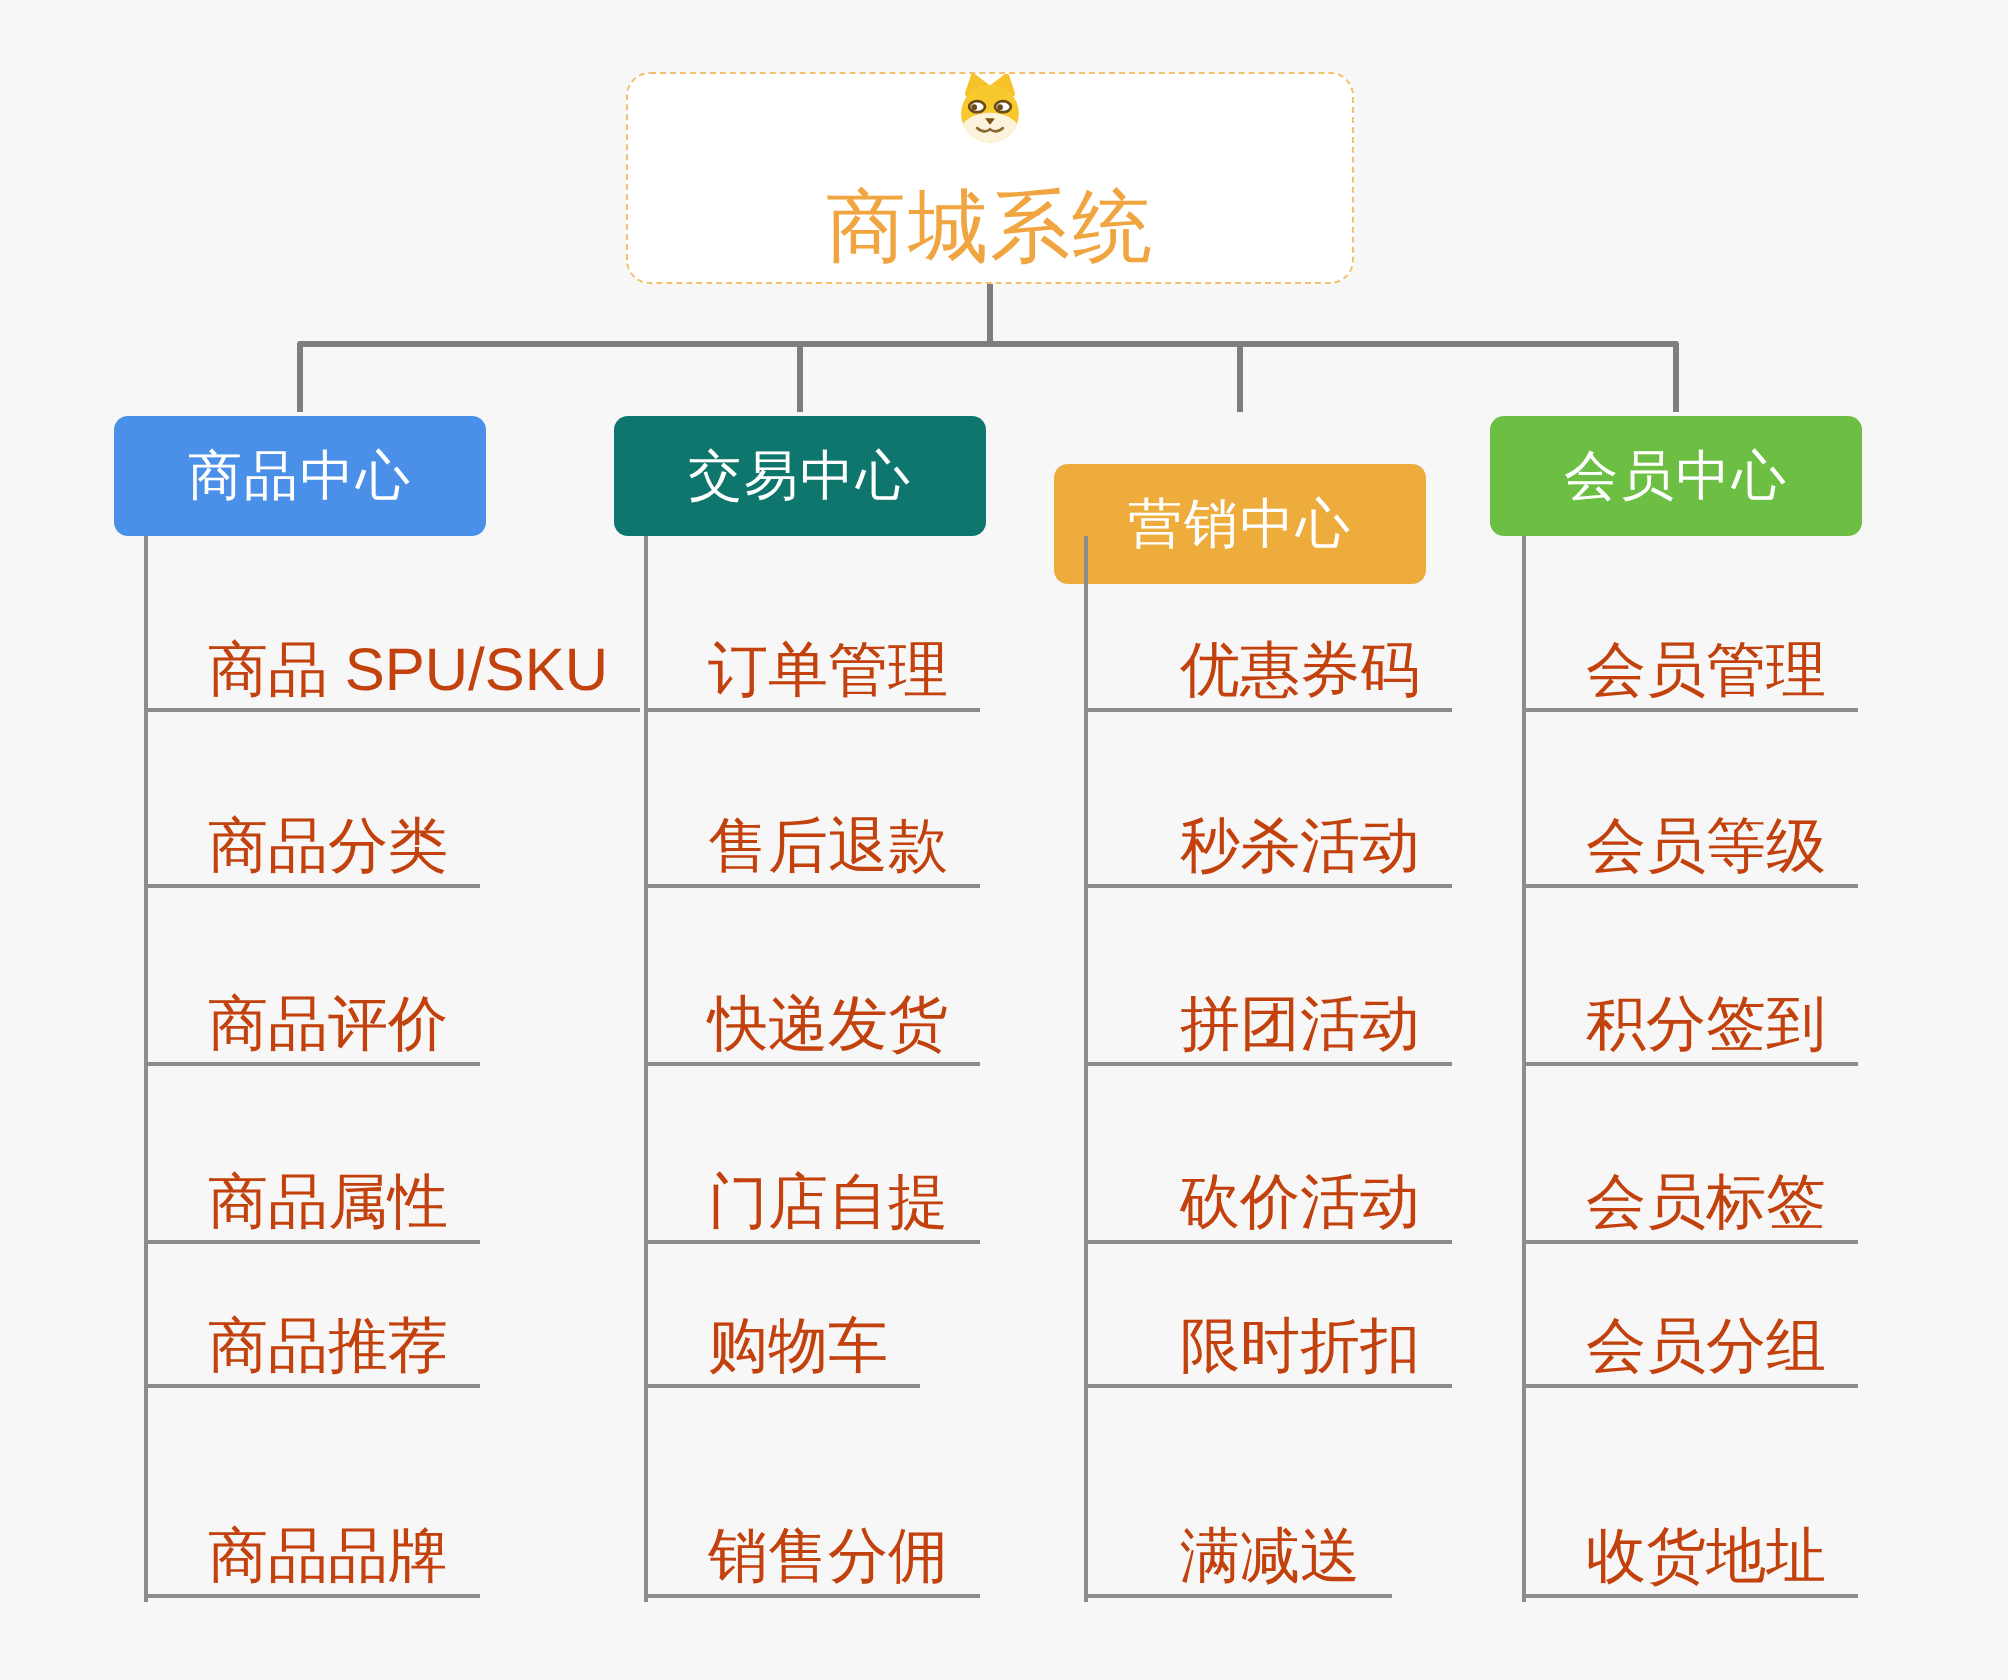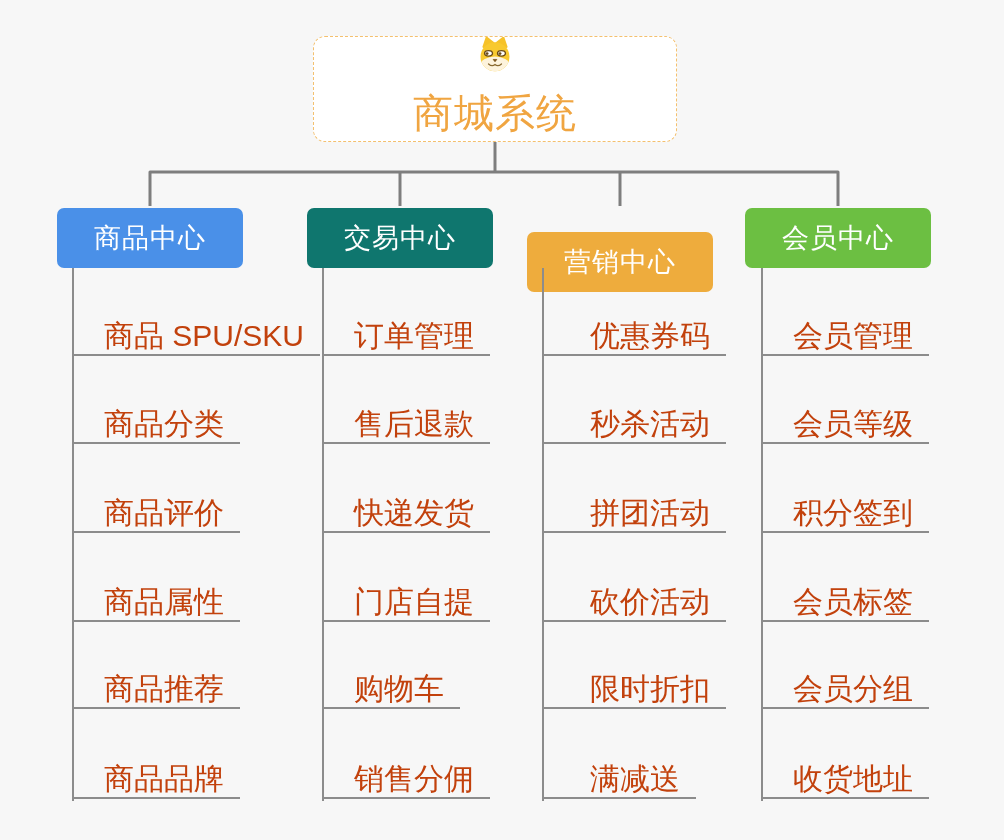--- a/index.html
+++ b/index.html
@@ -75,7 +75,7 @@
   .child.r1{top:410px;}
   .child.r2{top:499px;}
   .child.r3{top:588px;}
-  .child.r4{top:675px;}
+  .child.r4{top:660px;}
   .child.r5{top:765px;}
 </style>
 </head>

